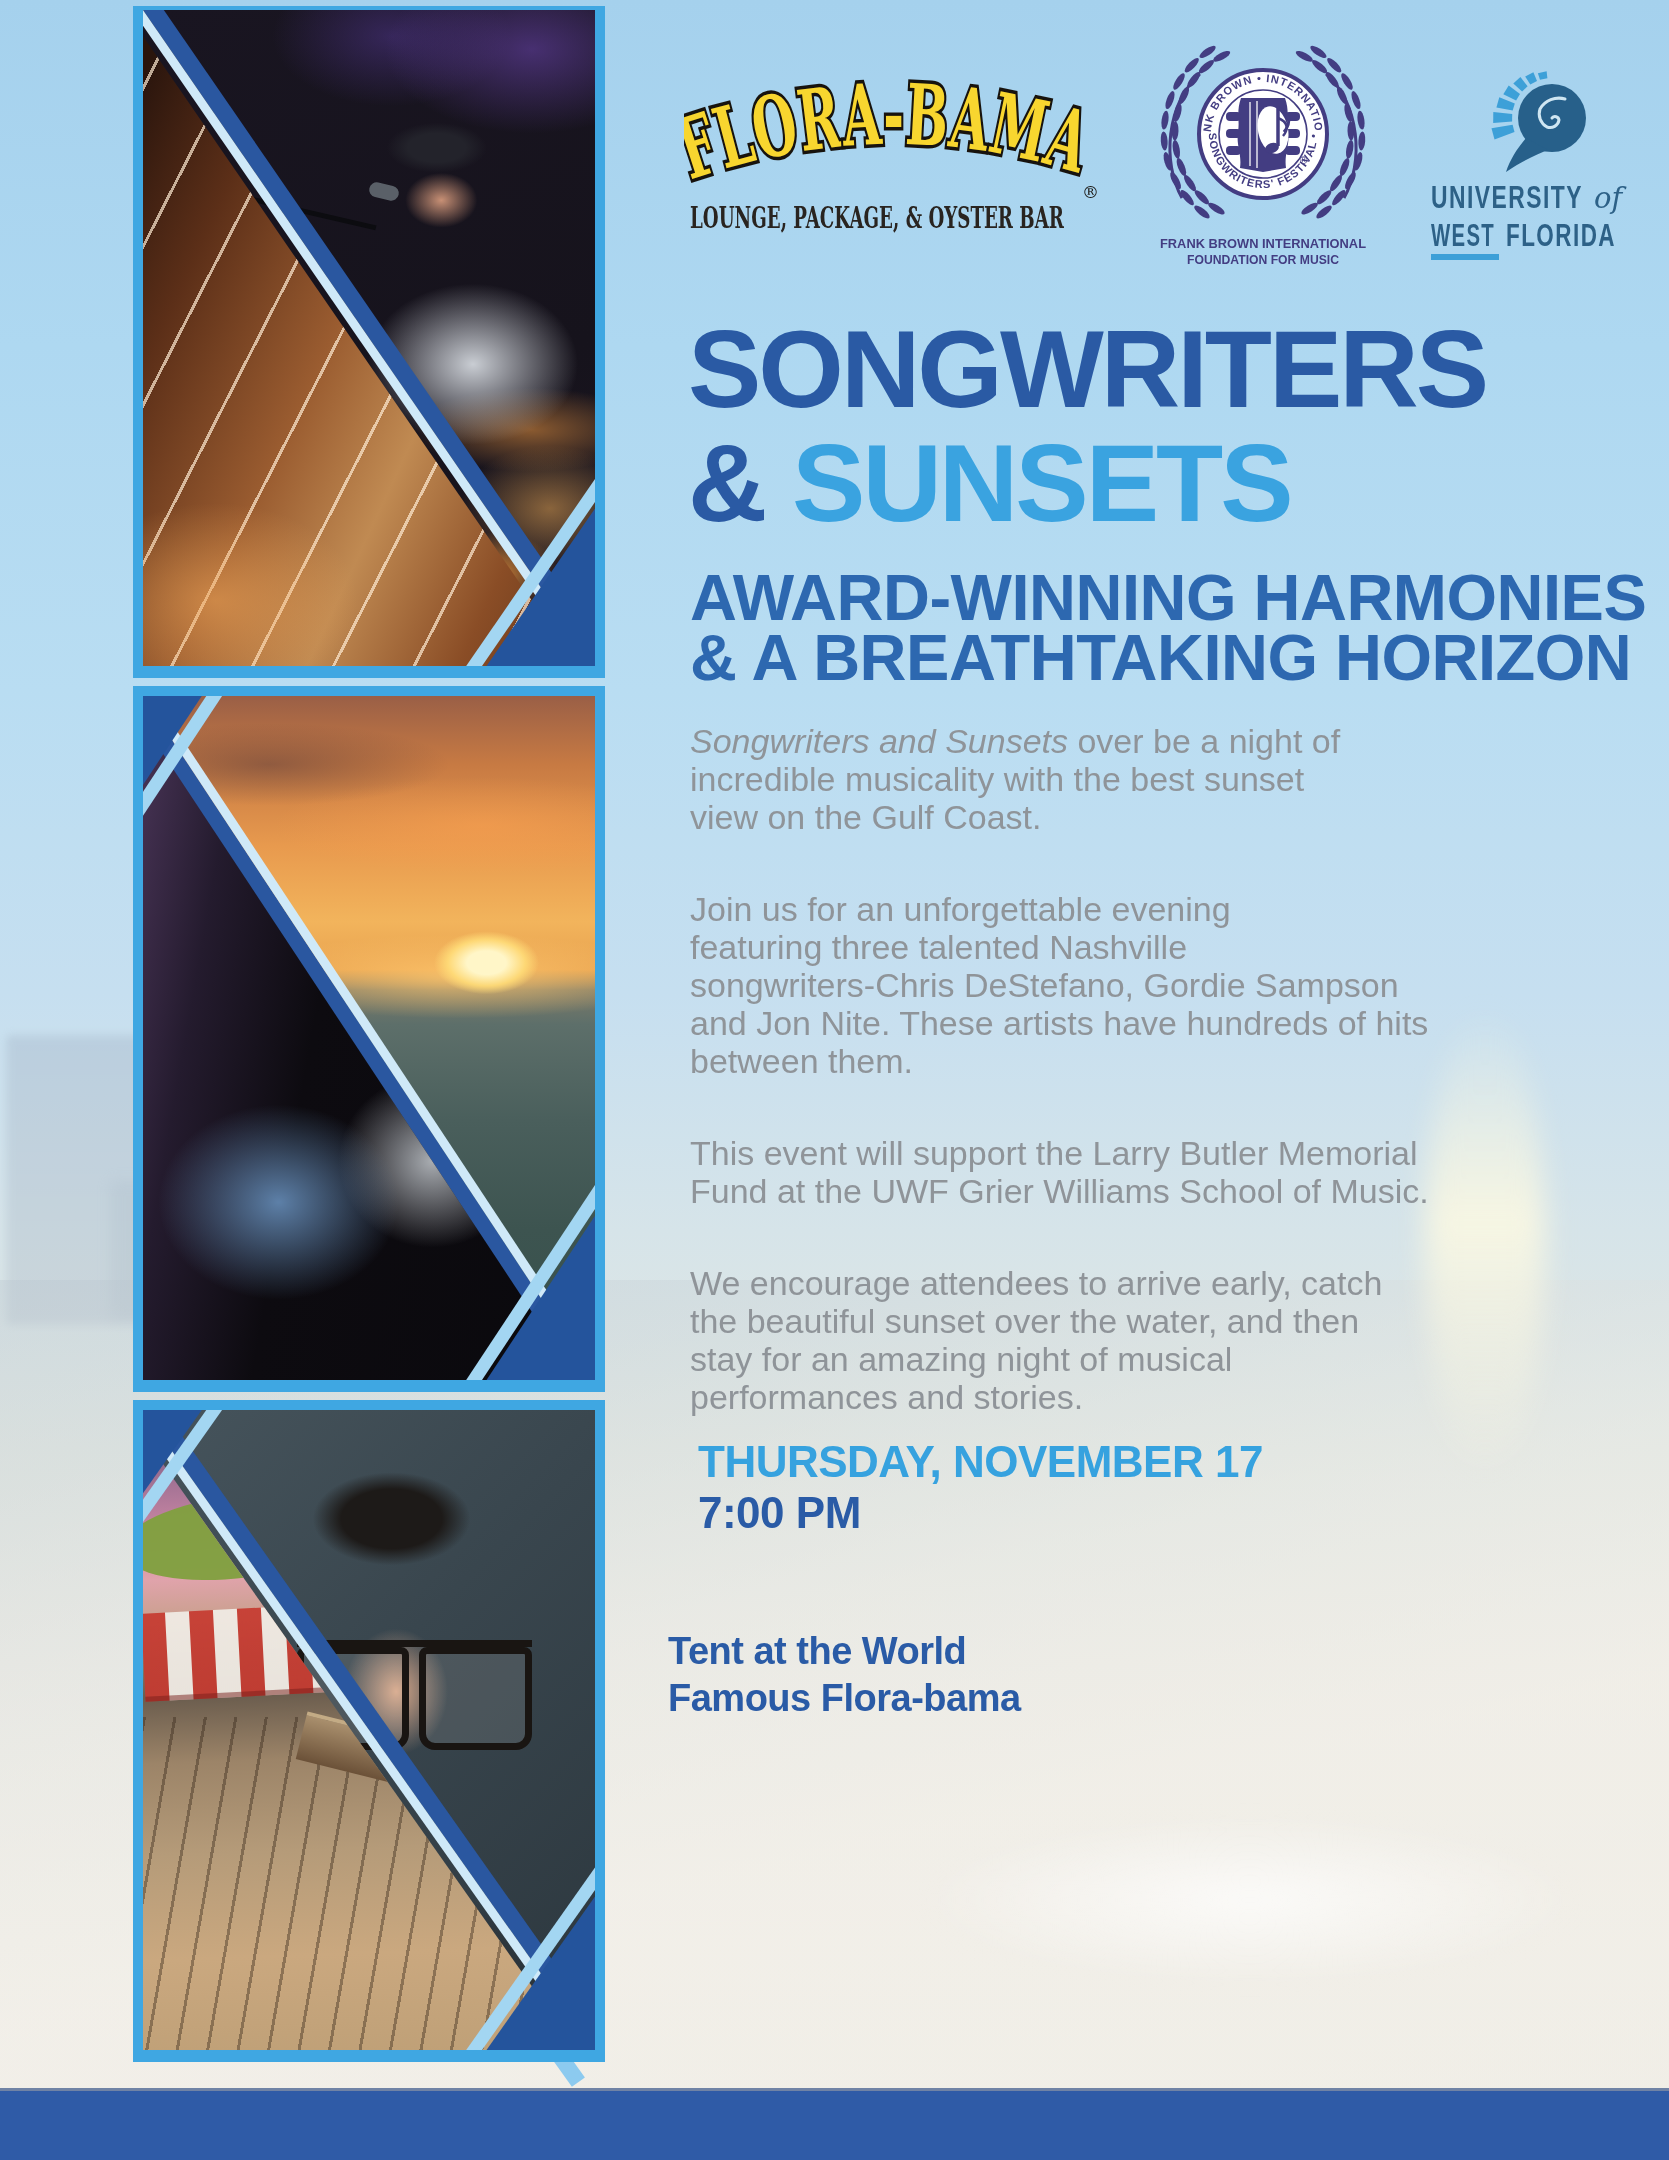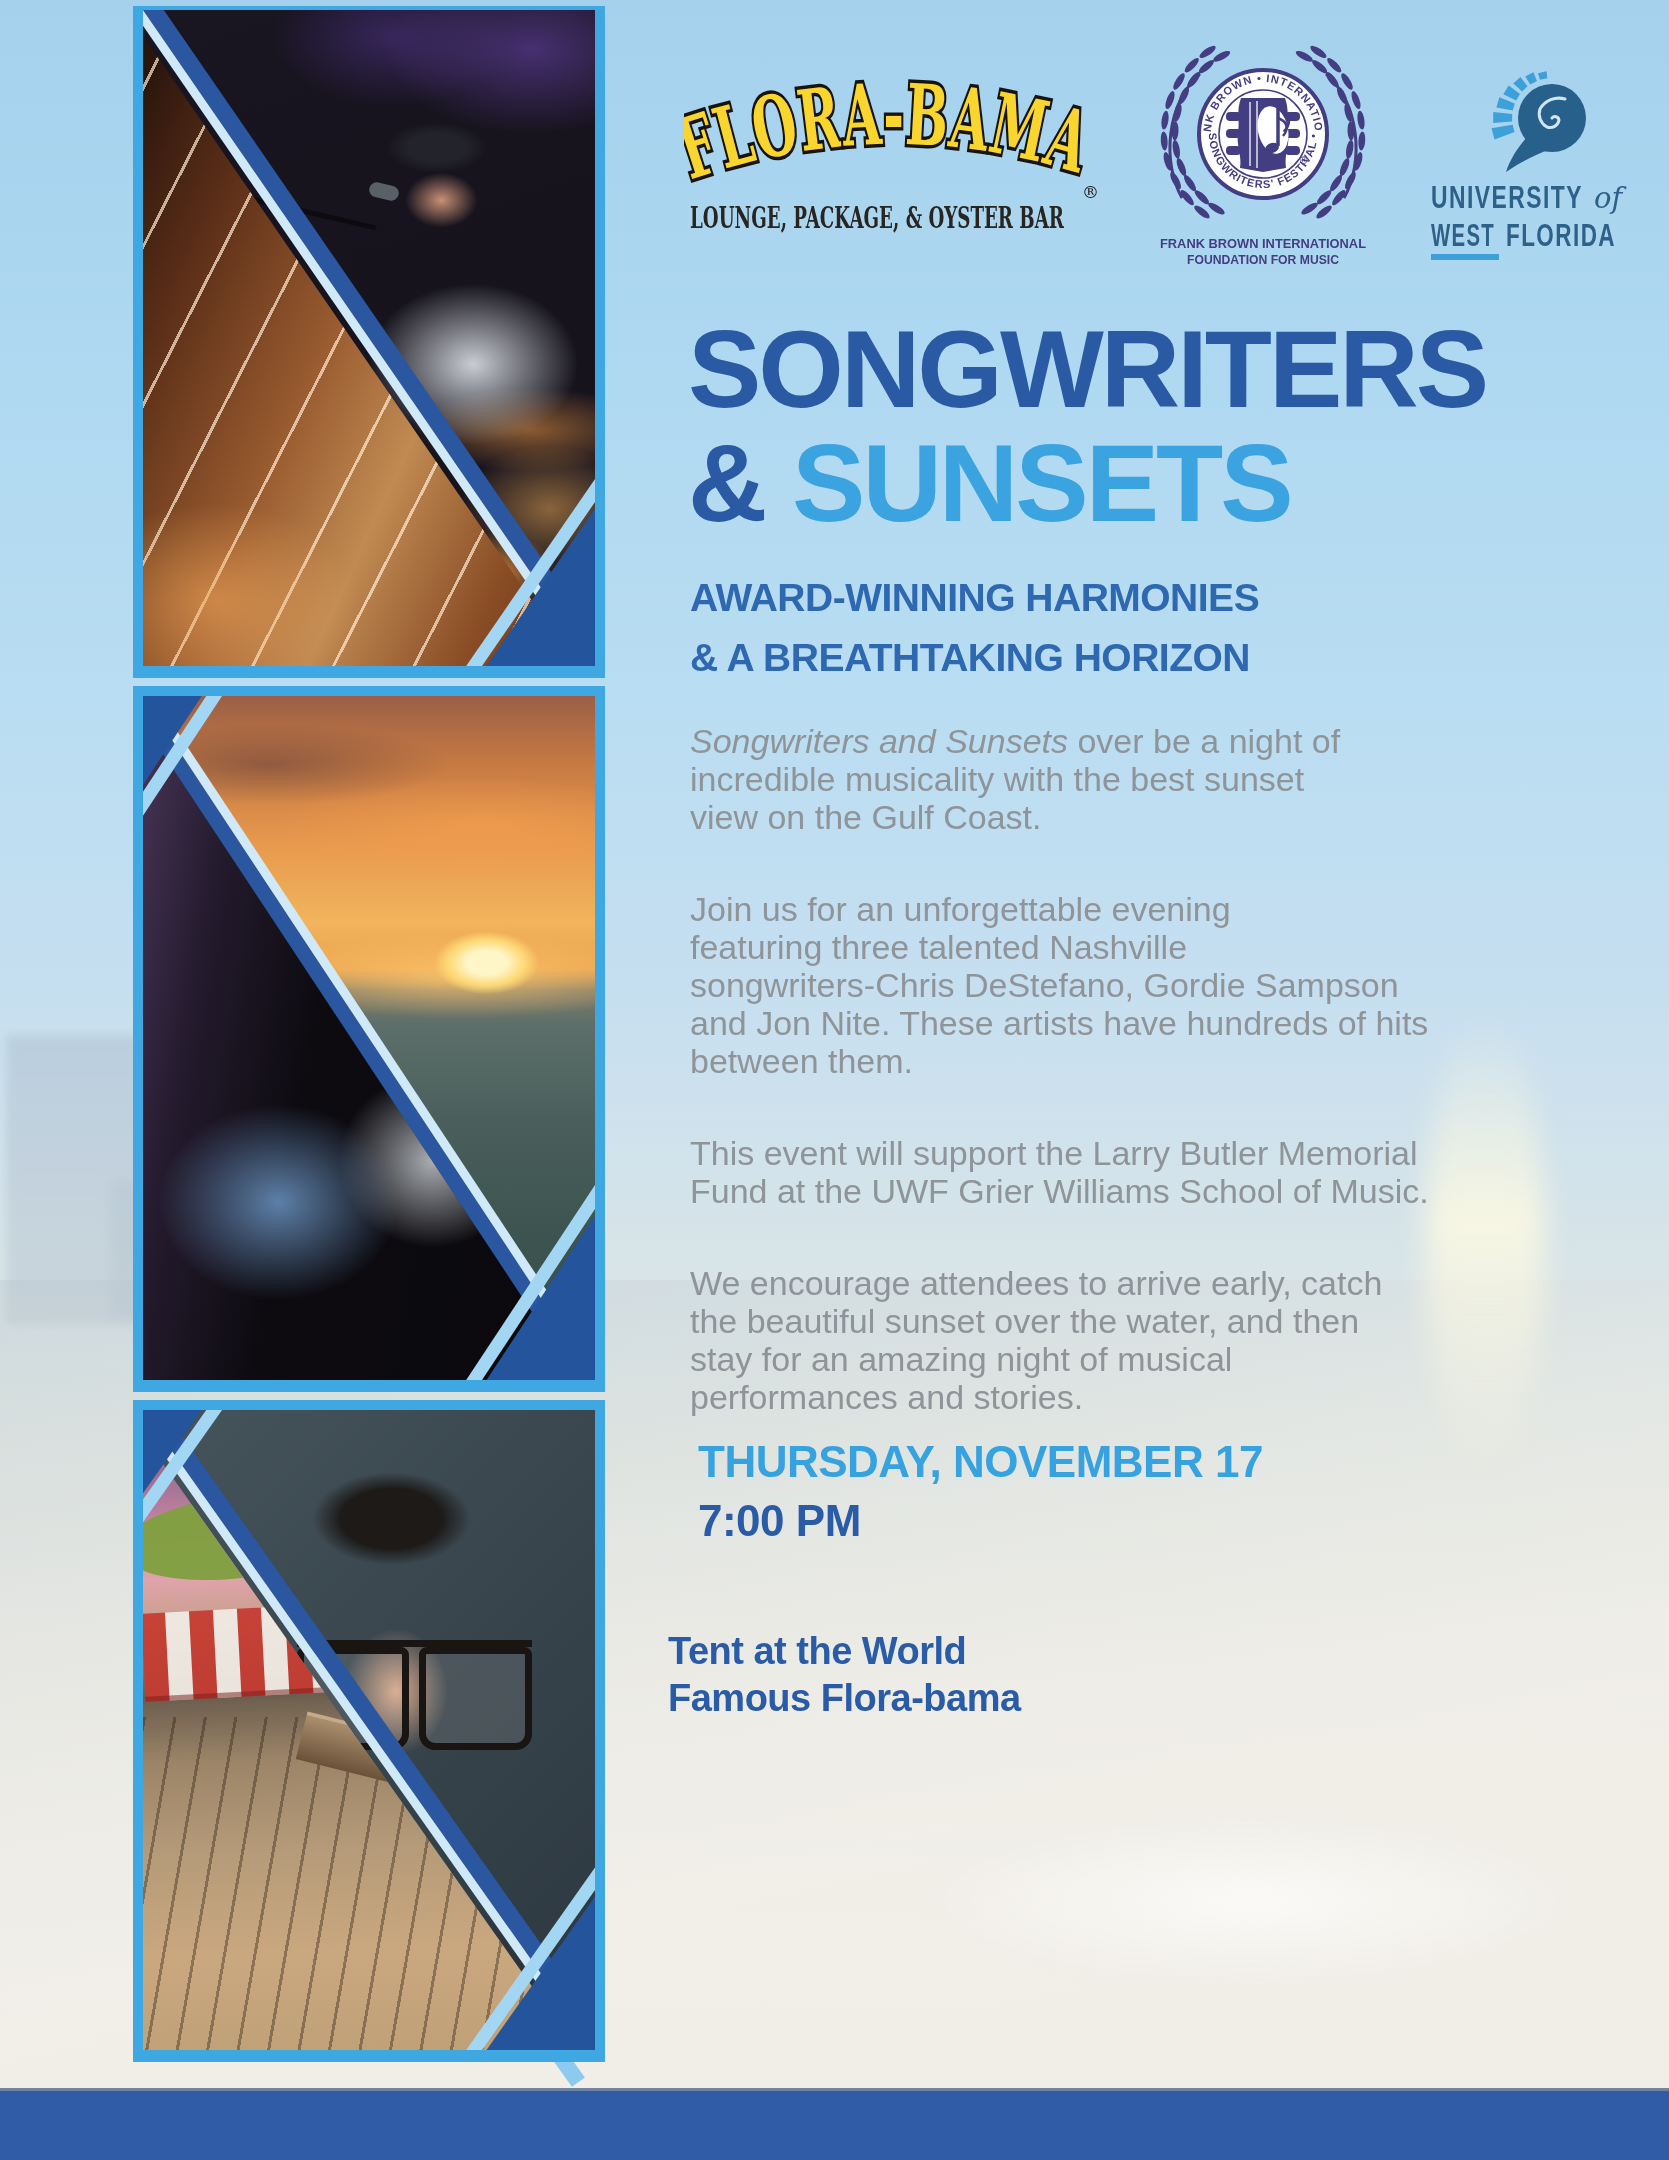--- a/index.html
+++ b/index.html
@@ -106,7 +106,7 @@
   .title{left:688px;top:312px;font-size:110px;line-height:114px;font-weight:bold;
     letter-spacing:-3px;color:#2a5aa4;}
   .title .lt{color:#3aa3e0;}
-  .subtitle{left:690px;top:568px;font-size:39px;line-height:60px;font-weight:bold;
+  .subtitle{left:690px;top:568px;font-size:65px;line-height:60px;font-weight:bold;
     letter-spacing:-.5px;color:#2d68b0;white-space:pre-line;}
   .body-copy{left:690px;top:722px;width:990px;font-size:34px;line-height:38px;color:#8f9499;}
   .body-copy p{margin:0 0 54px 0;white-space:pre-line;}

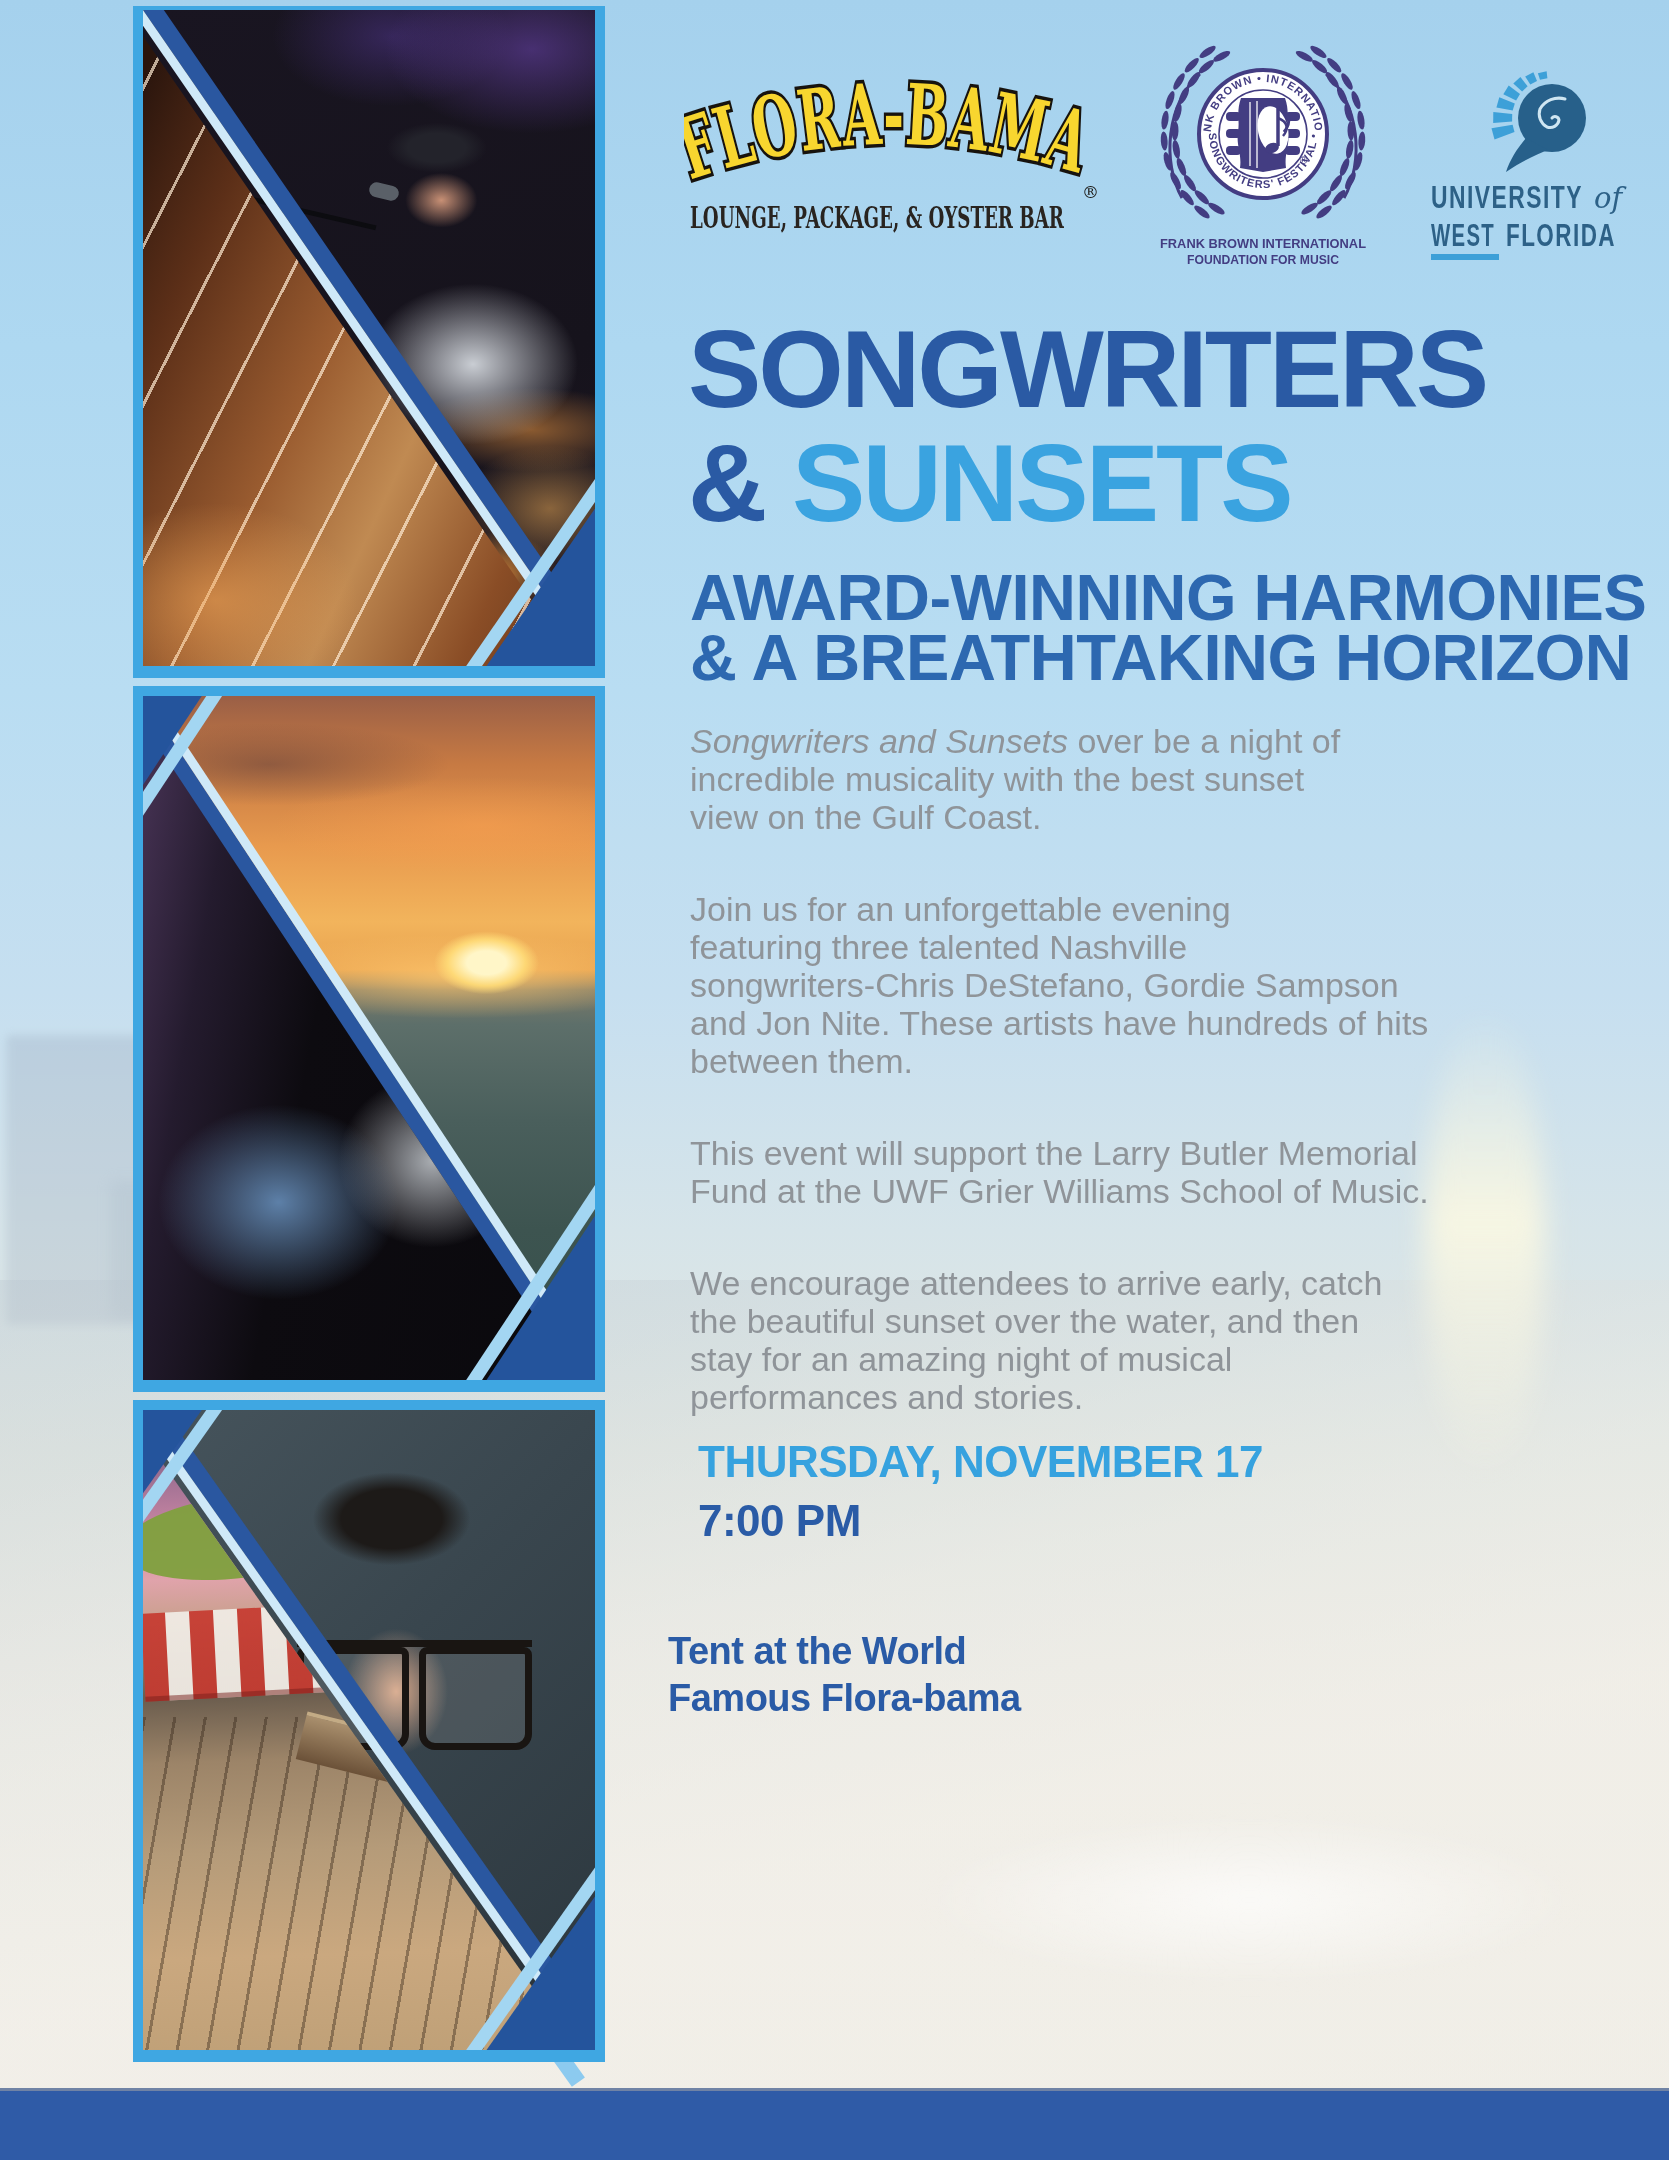--- a/index.html
+++ b/index.html
@@ -112,7 +112,7 @@
   .body-copy p{margin:0 0 54px 0;white-space:pre-line;}
   .body-copy .it{font-style:italic;}
   .details{left:698px;top:1436px;font-size:44px;line-height:51px;font-weight:bold;letter-spacing:-.5px;}
-  .d-light{color:#36a2df;} .d-dark{color:#2a5ba6;margin-top:8px;}
+  .d-light{color:#36a2df;} .d-dark{color:#2a5ba6;}
   .venue{left:668px;top:1628px;font-size:38px;line-height:47px;font-weight:bold;
     color:#2a5ba6;white-space:pre-line;letter-spacing:-.5px;}
   

